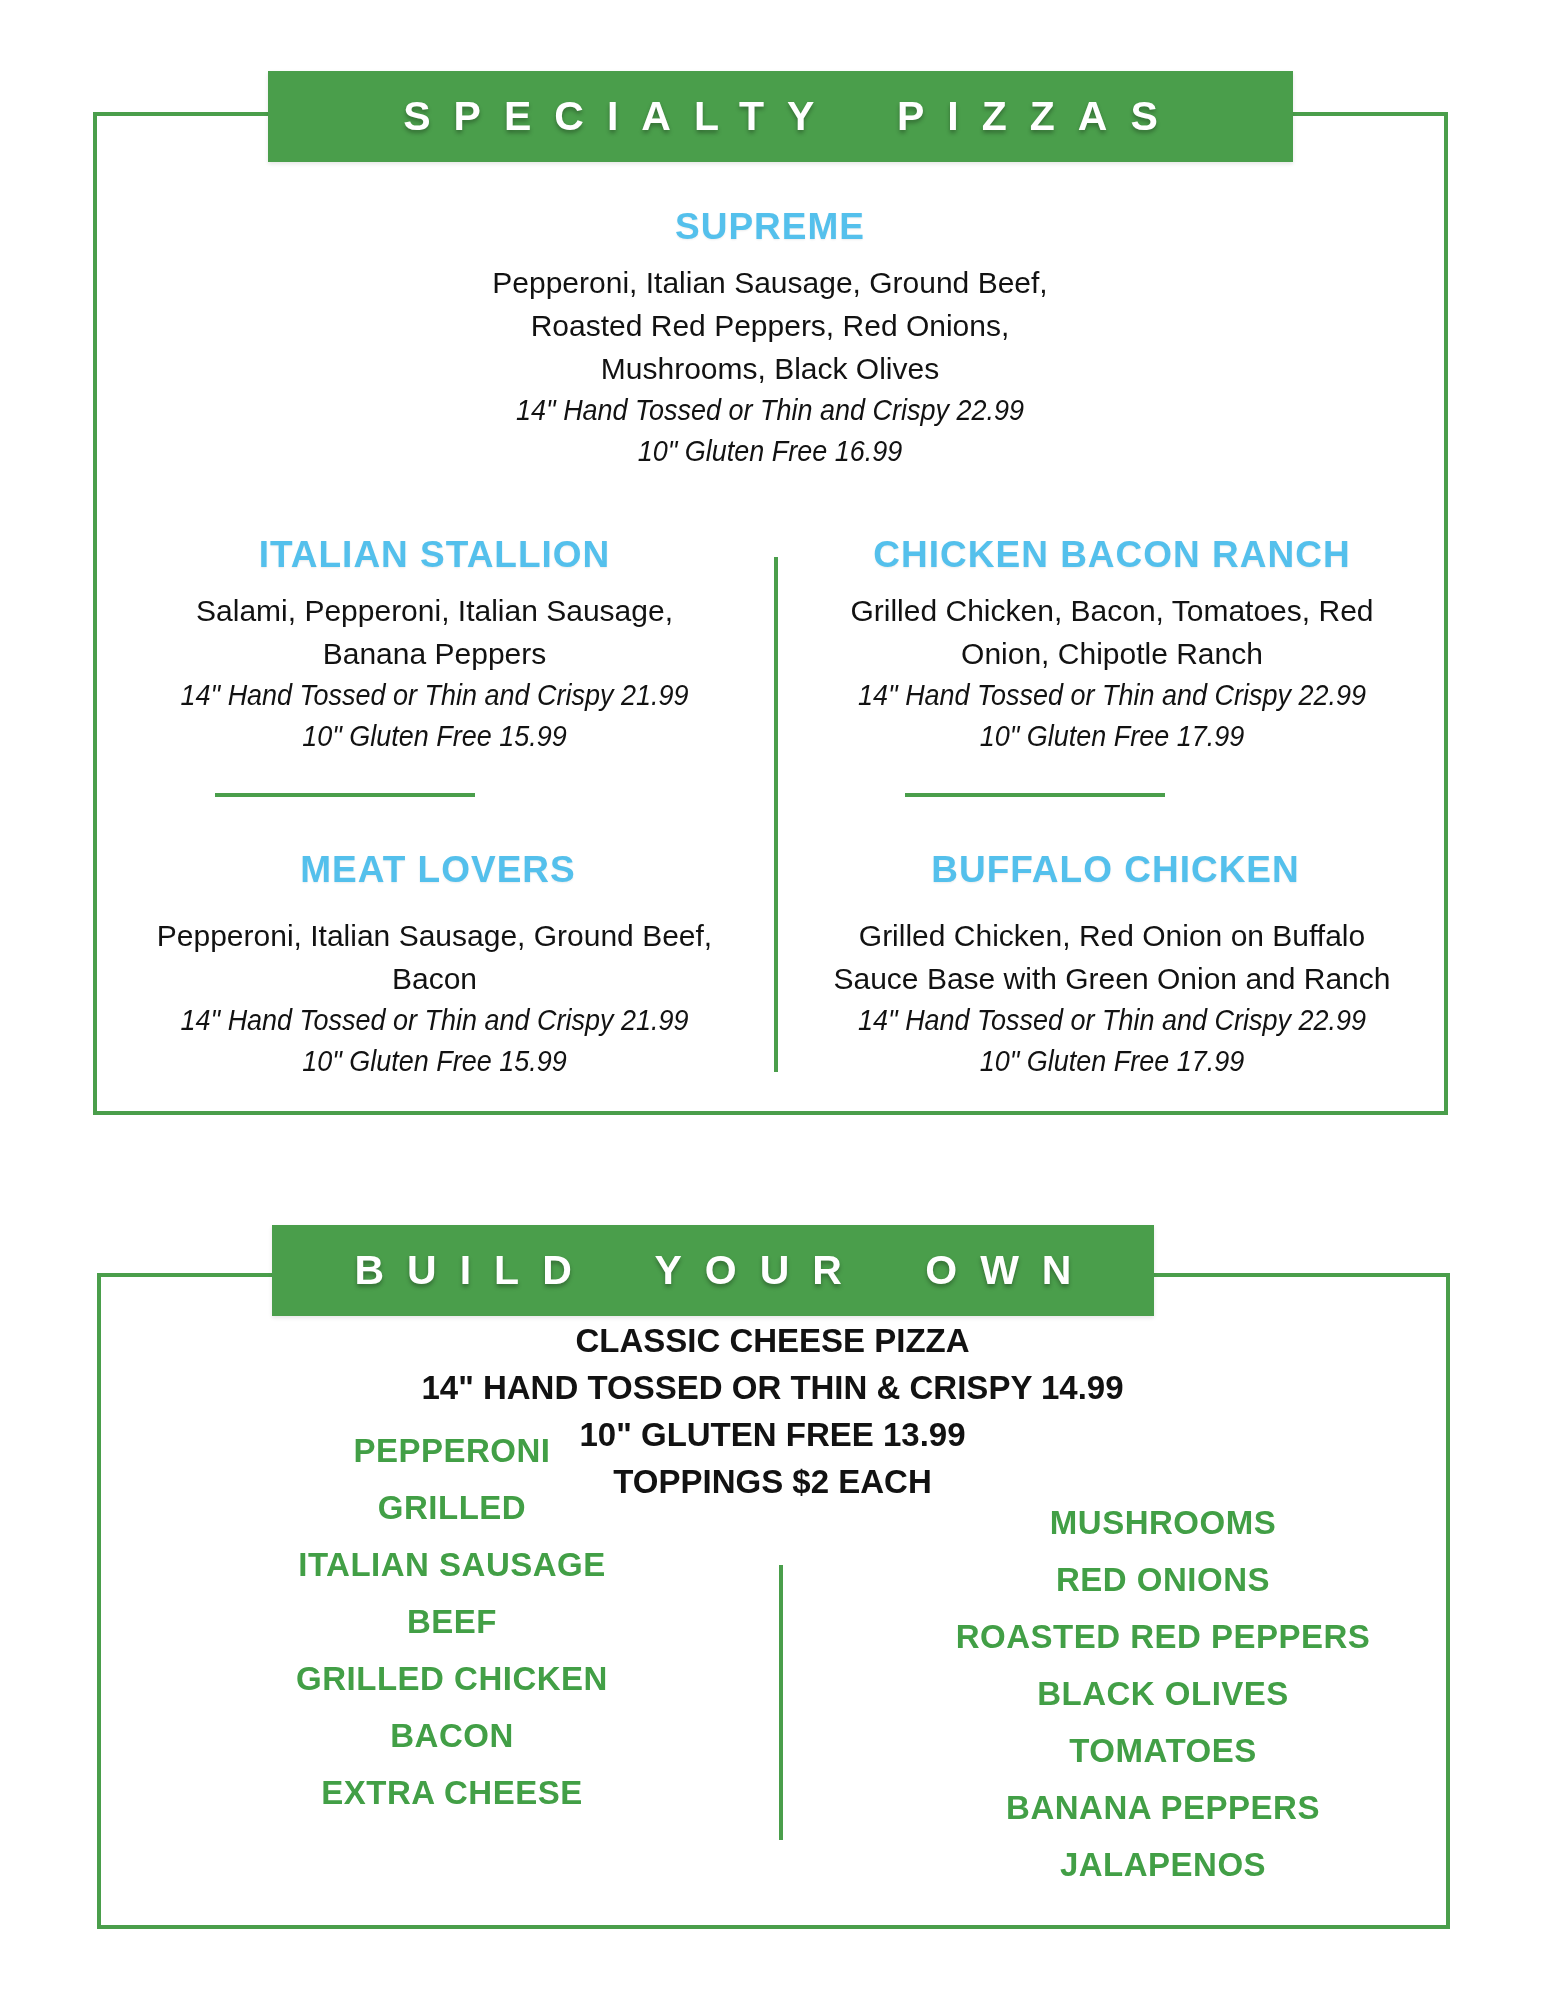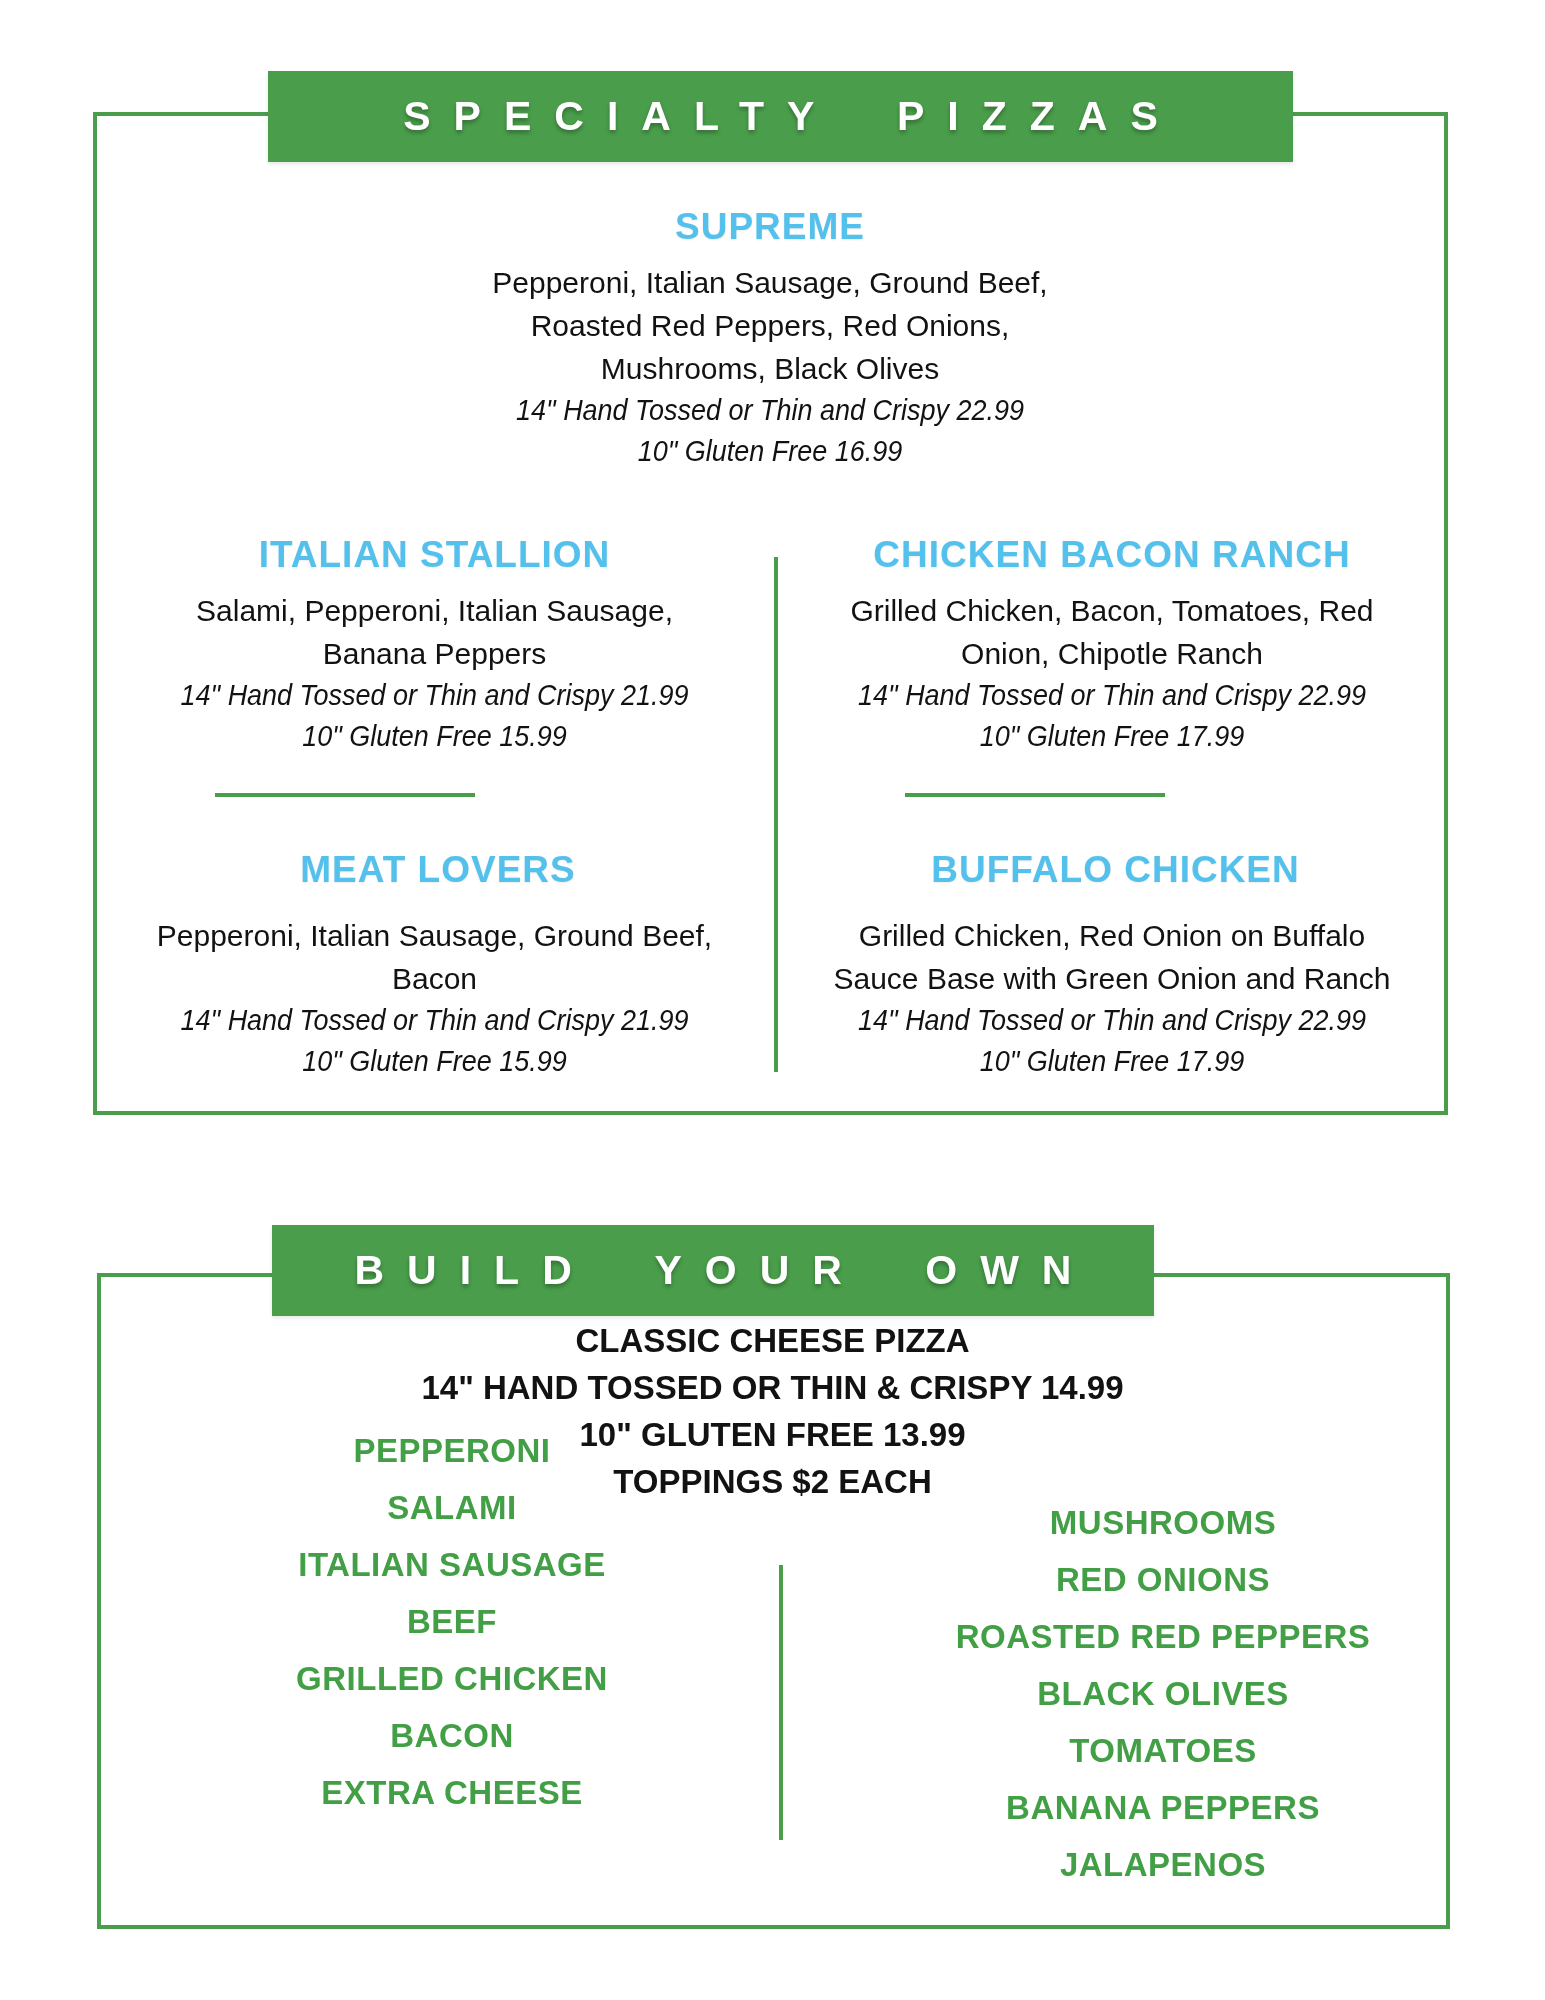--- a/index.html
+++ b/index.html
@@ -137,7 +137,7 @@
 
   <div class="toppings" style="left:110px;top:1422px;width:684px;">
     <div class="topping">PEPPERONI</div>
-    <div class="topping">SALAMI</div>
+    <div class="topping">GRILLED</div>
     <div class="topping">ITALIAN SAUSAGE</div>
     <div class="topping">BEEF</div>
     <div class="topping">GRILLED CHICKEN</div>

